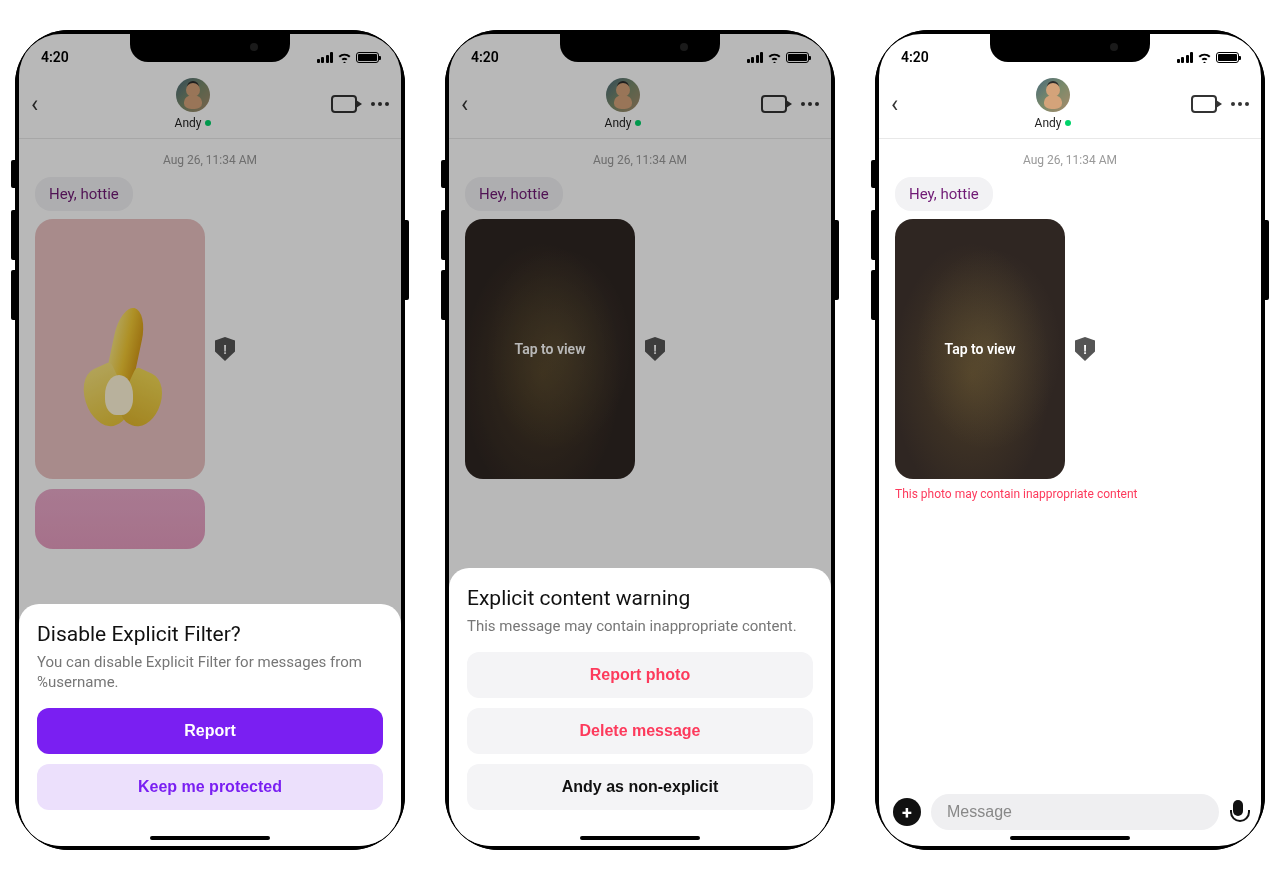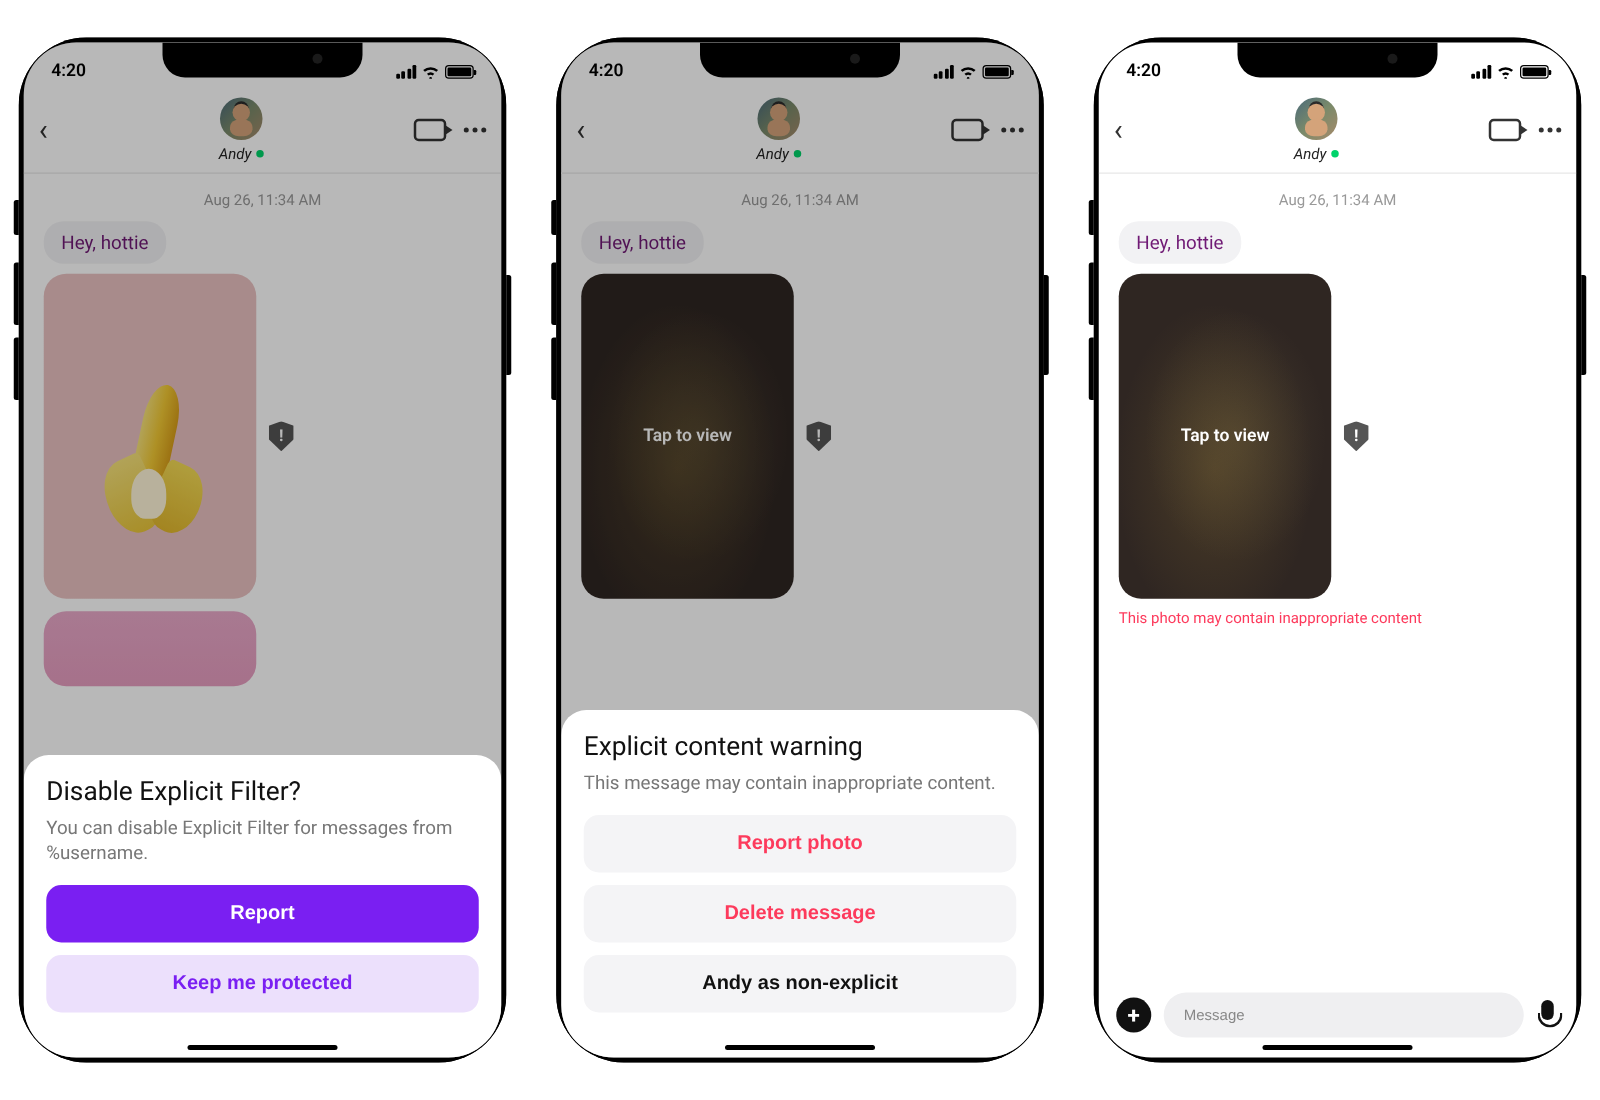--- a/index.html
+++ b/index.html
@@ -120,7 +120,7 @@
     width:14px; height:14px; background:#d4a37a; border-radius:50%;
     box-shadow: 0 -3px 0 -1px #2a2a2a;
   }
-  .contact-name { font-size:12px; color:#222; display:flex; align-items:center; gap:4px; margin-top:2px;font-style:italic;}
+  .contact-name { font-size:12px; color:#222; display:flex; align-items:center; gap:4px; margin-top:2px;}
   .online-dot { width:6px; height:6px; border-radius:50%; background:#00d36a; }
   .header-actions { display:flex; align-items:center; gap:14px; color:#333; }
   .video-icon {

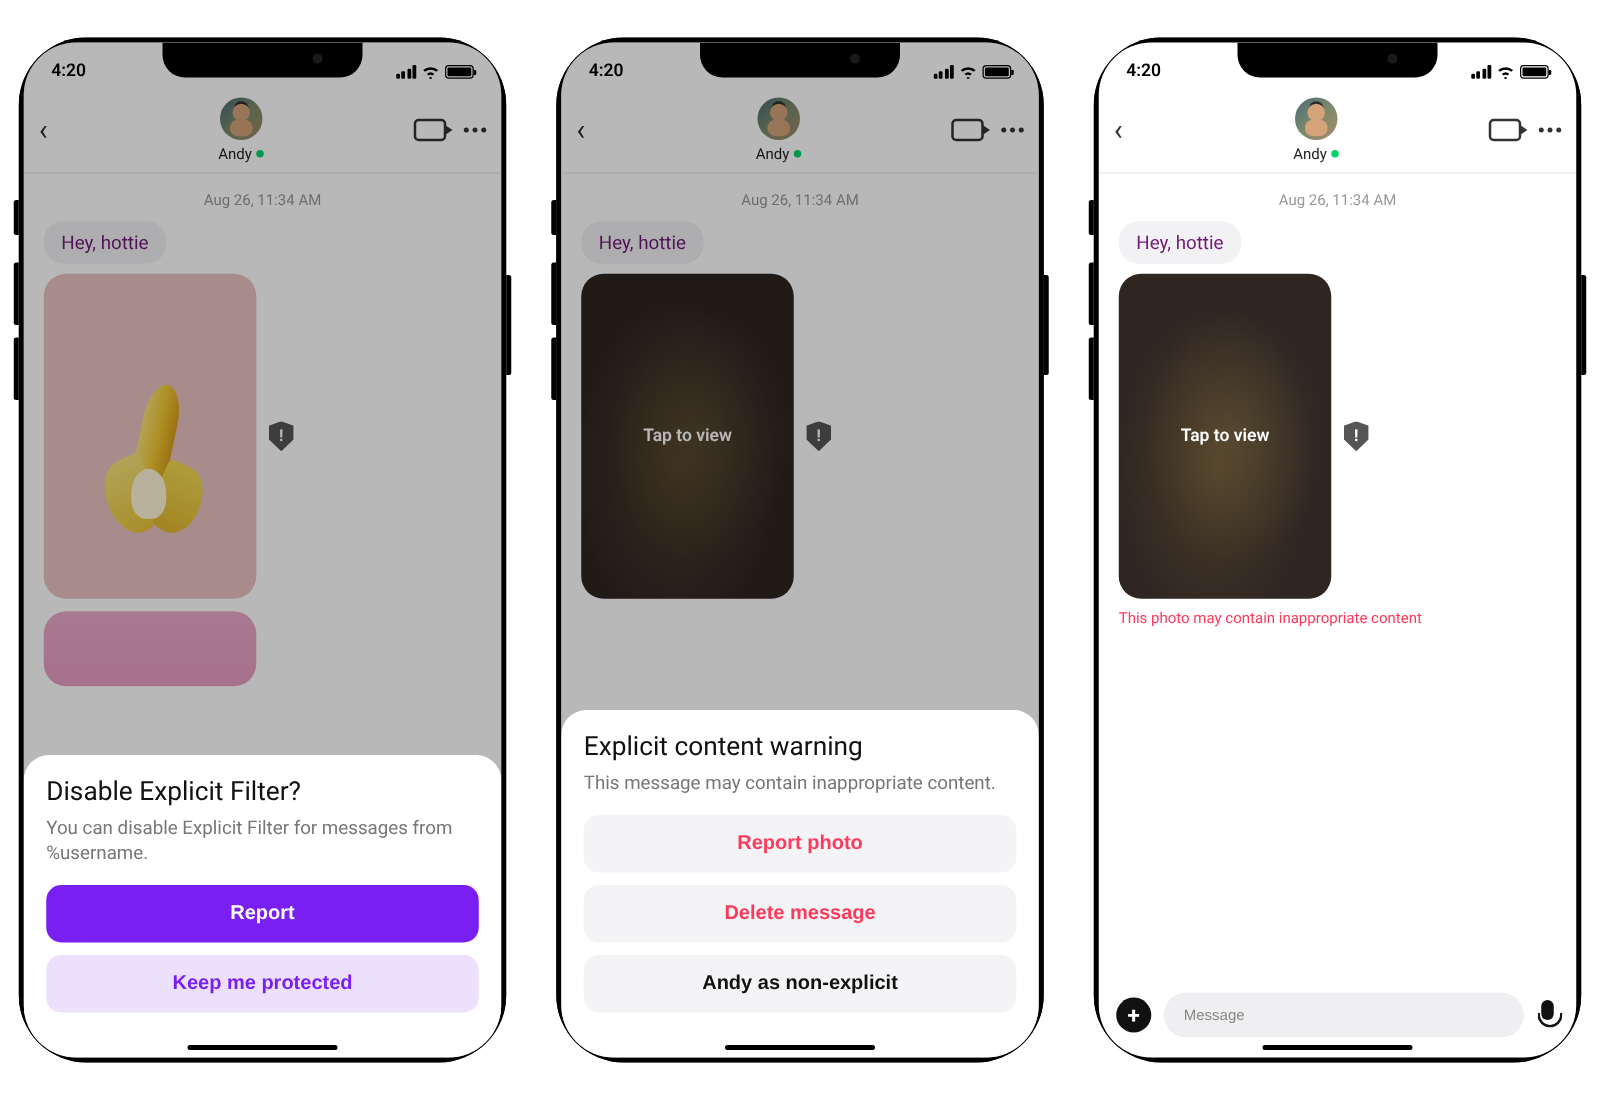--- a/index.html
+++ b/index.html
@@ -229,7 +229,7 @@
   }
   .msg-input {
     flex:1; height:36px; border:none; background:#efeff1; border-radius:18px;
-    padding:0 16px; font-size:12px; color:#222;
+    padding:0 16px; font-size:16px; color:#222;
   }
   .msg-input::placeholder { color:#888; }
   .mic { width:18px; height:24px; position:relative; }

